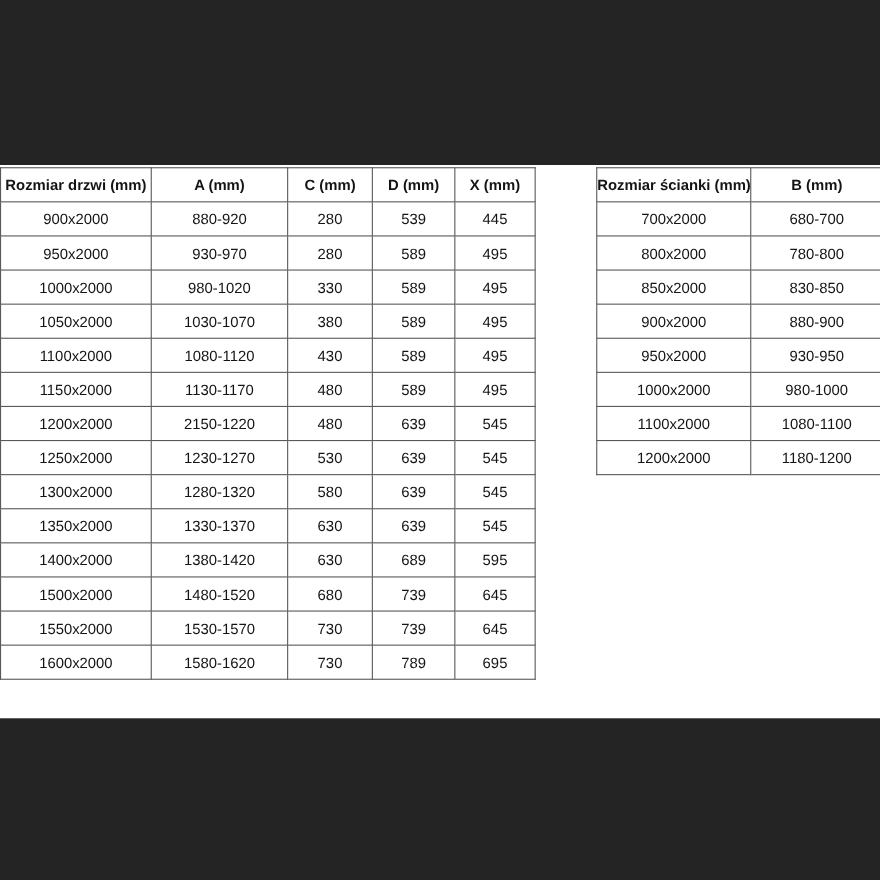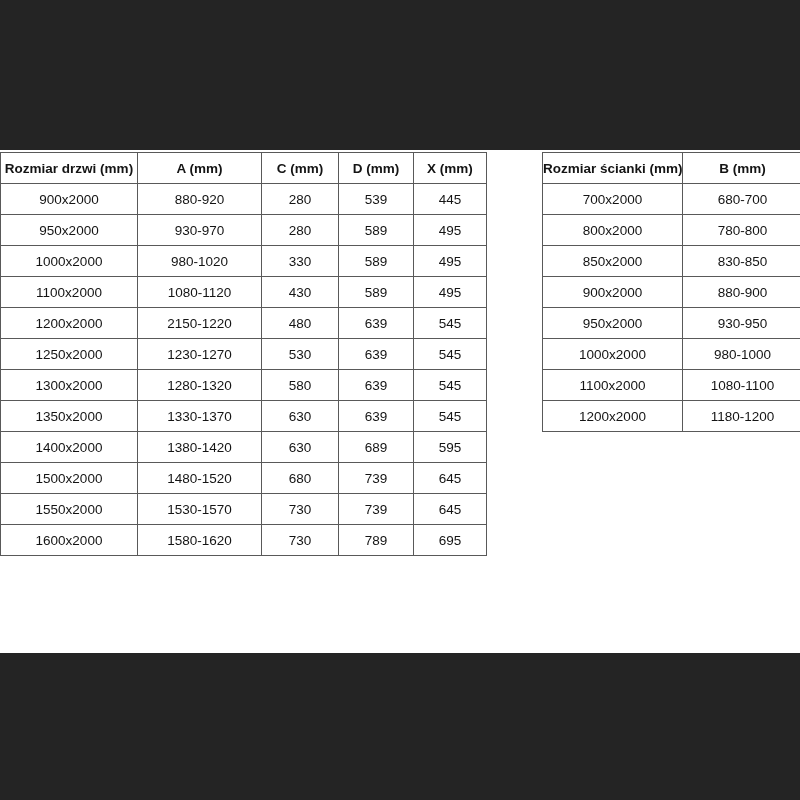--- a/index.html
+++ b/index.html
@@ -102,6 +102,13 @@
           <td>495</td>
         </tr>
         <tr>
+          <td>1050x2000</td>
+          <td>1030-1070</td>
+          <td>380</td>
+          <td>589</td>
+          <td>495</td>
+        </tr>
+        <tr>
           <td>1100x2000</td>
           <td>1080-1120</td>
           <td>430</td>

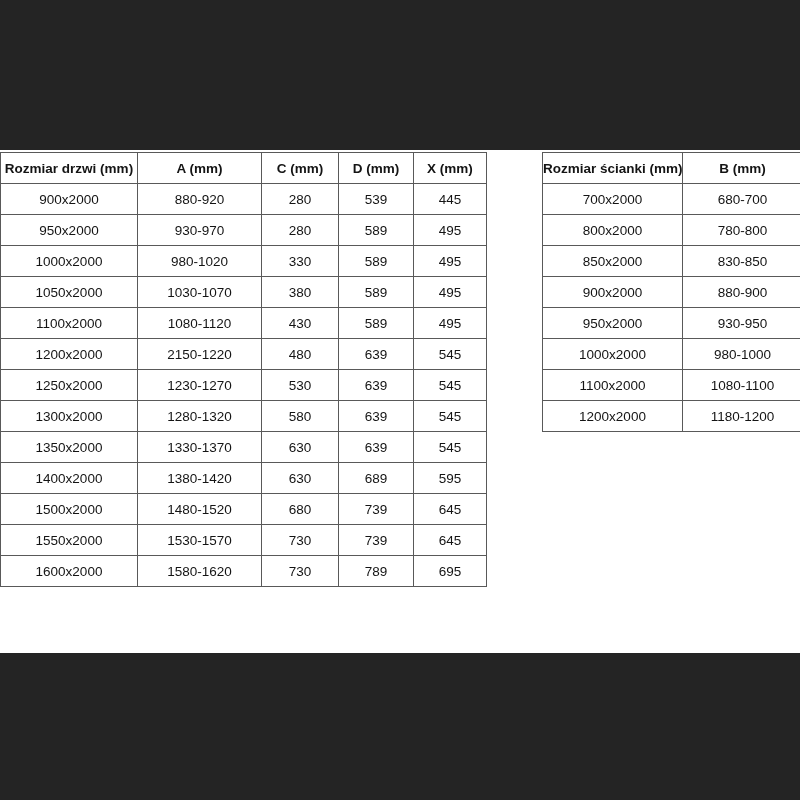--- a/index.html
+++ b/index.html
@@ -116,6 +116,13 @@
           <td>495</td>
         </tr>
         <tr>
+          <td>1150x2000</td>
+          <td>1130-1170</td>
+          <td>480</td>
+          <td>589</td>
+          <td>495</td>
+        </tr>
+        <tr>
           <td>1200x2000</td>
           <td>2150-1220</td>
           <td>480</td>

